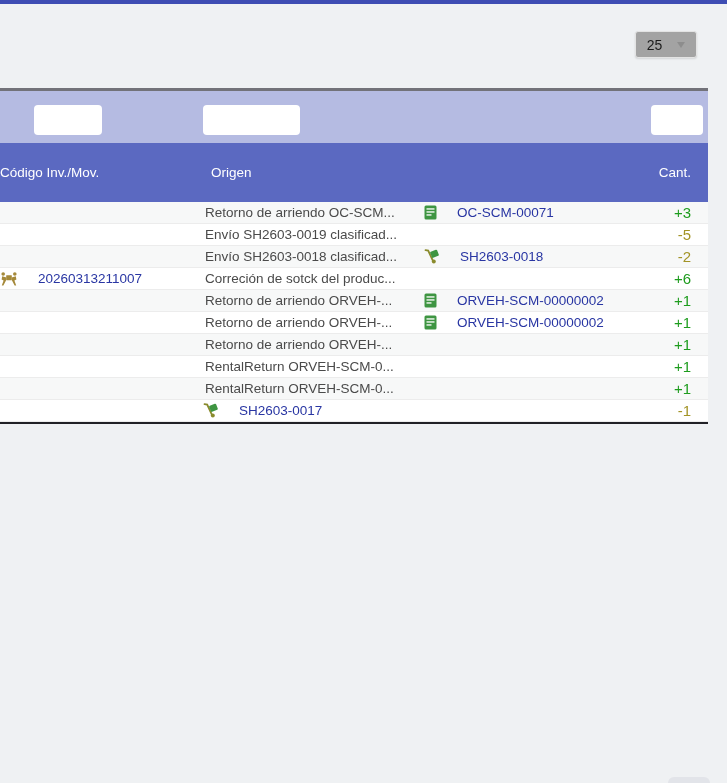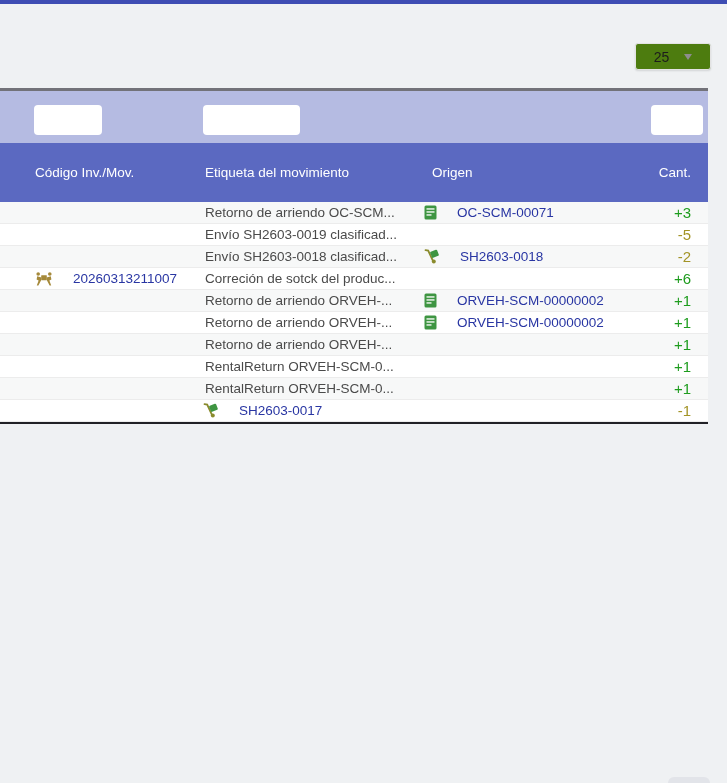--- a/index.html
+++ b/index.html
@@ -11,11 +11,11 @@
   *{box-sizing:border-box;}
   .topbar{position:absolute;top:0;left:0;width:727px;height:4px;background:#3e4db3;}
   .pagesize{
-    position:absolute;left:635px;top:31px;width:76px;height:27px;
-    background:#4d7c0f;border-radius:3px;border:1px solid #e3e3e3;
+    position:absolute;left:635px;top:31px;width:62px;height:27px;
+    background:#a3a3a3;border-radius:3px;border:1px solid #e3e3e3;
     box-shadow:0 1px 2px rgba(0,0,0,0.12);
     display:flex;align-items:center;justify-content:center;gap:15px;
-    font-size:14px;color:#1c1c1c;cursor:pointer;margin-top:12px;
+    font-size:14px;color:#1c1c1c;cursor:pointer;
   }
   .caret{width:0;height:0;border-left:4.5px solid transparent;border-right:4.5px solid transparent;border-top:6px solid #8d8d8d;}
   .tablewrap{position:absolute;top:88px;left:0;width:708px;border-bottom:2px solid #212126;}

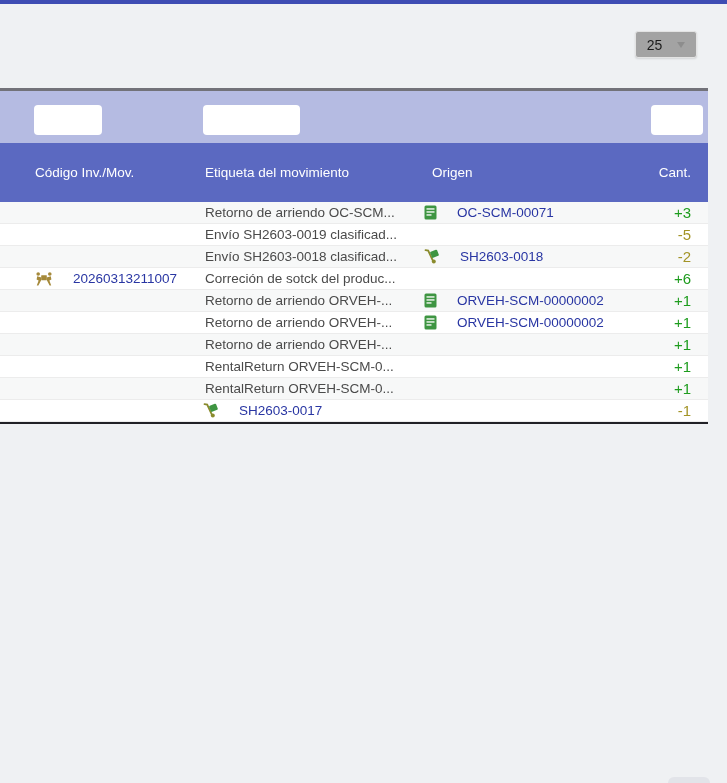--- a/index.html
+++ b/index.html
@@ -34,7 +34,7 @@
     color:#ffffff;font-size:13.5px;
   }
   .c{flex-shrink:0;}
-  .c1{width:203px;padding-left:35px;}
+  .c1{width:203px;}
   .c2{width:221px;padding-left:2px;white-space:nowrap;overflow:hidden;}
   .c3{width:200px;}
   .c4{flex:1 1 auto;text-align:right;padding-right:17px;}

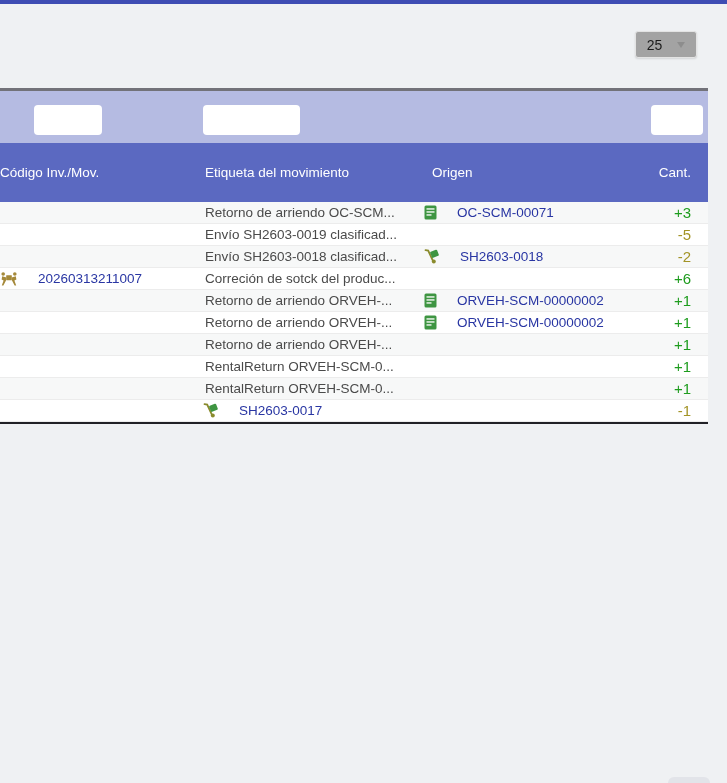--- a/index.html
+++ b/index.html
@@ -73,7 +73,6 @@
   </div>
   <div class="headrow">
     <div class="c c1">Código Inv./Mov.</div>
-    <div class="c c2">Etiqueta del movimiento</div>
     <div class="c c3">Origen</div>
     <div class="c c4">Cant.</div>
   </div>

